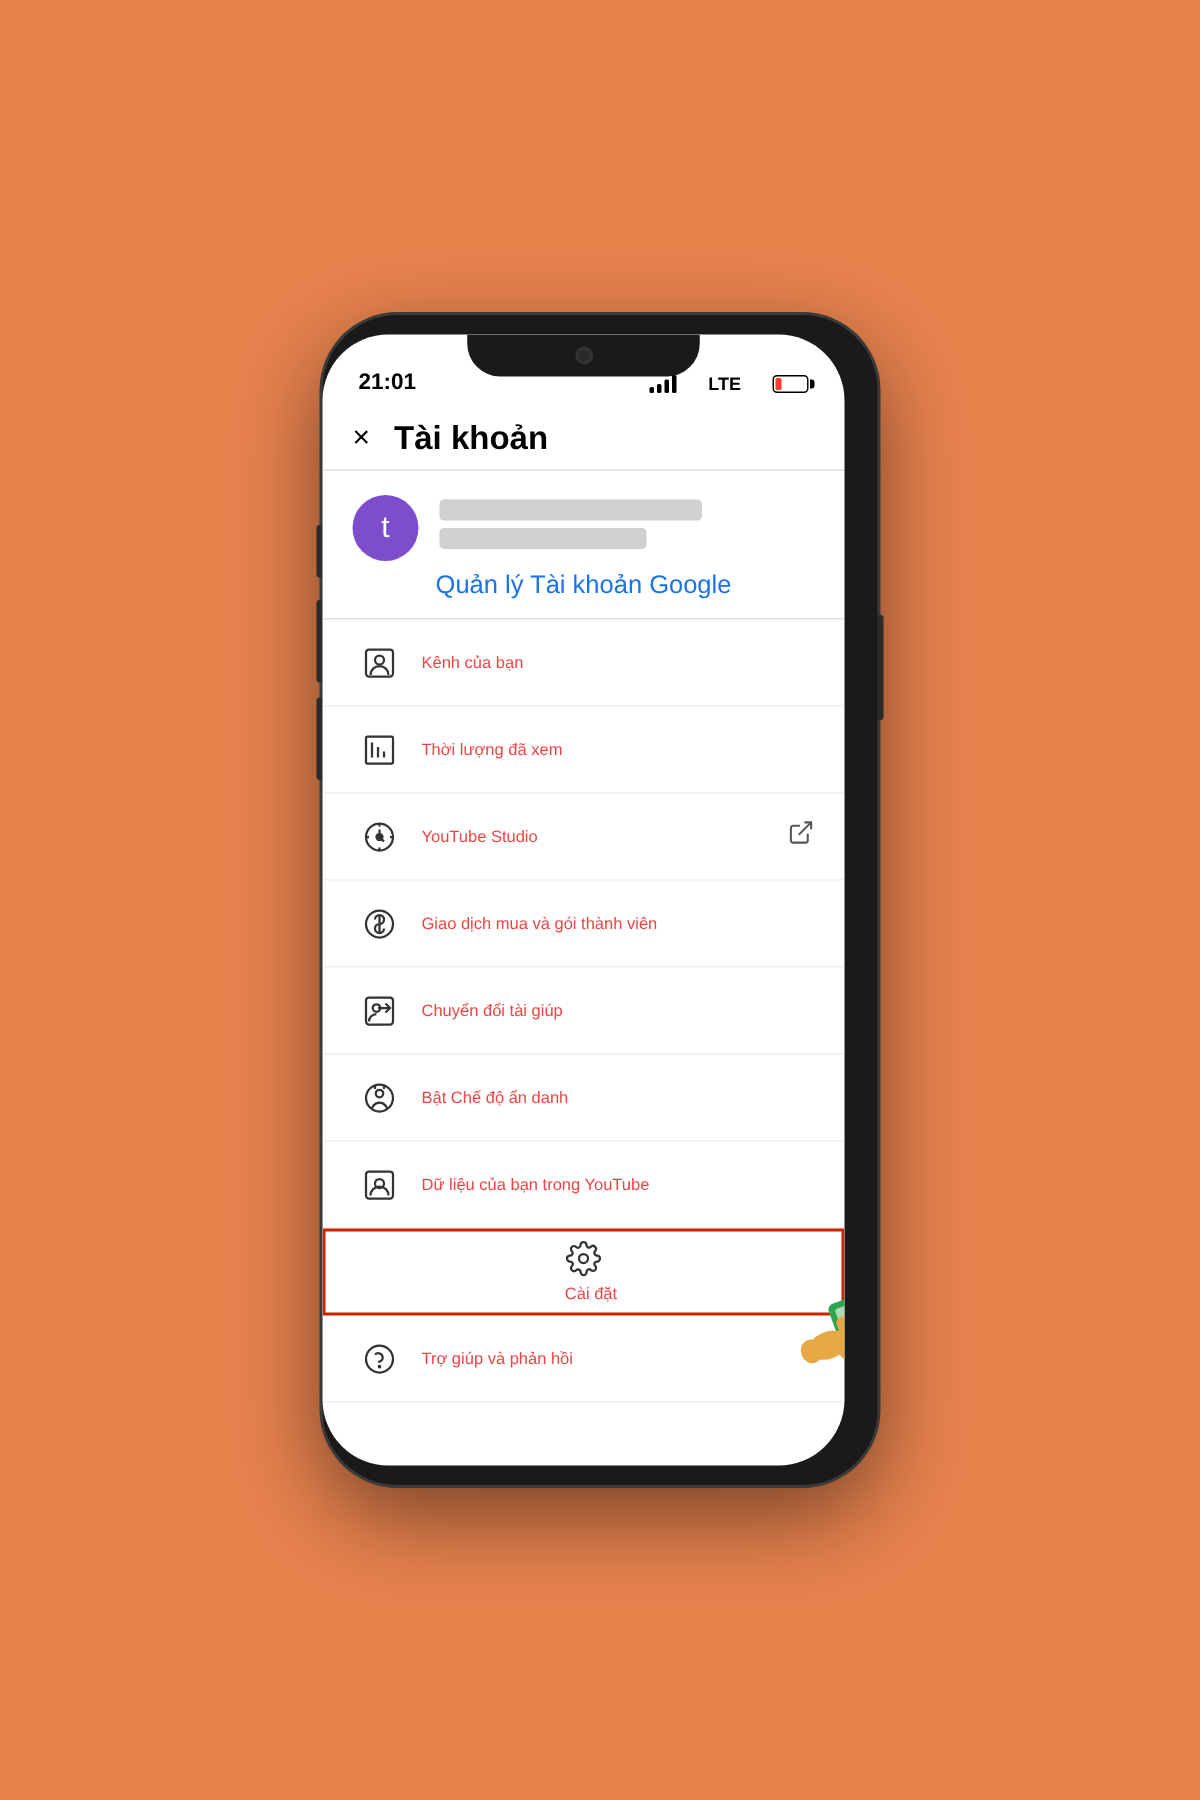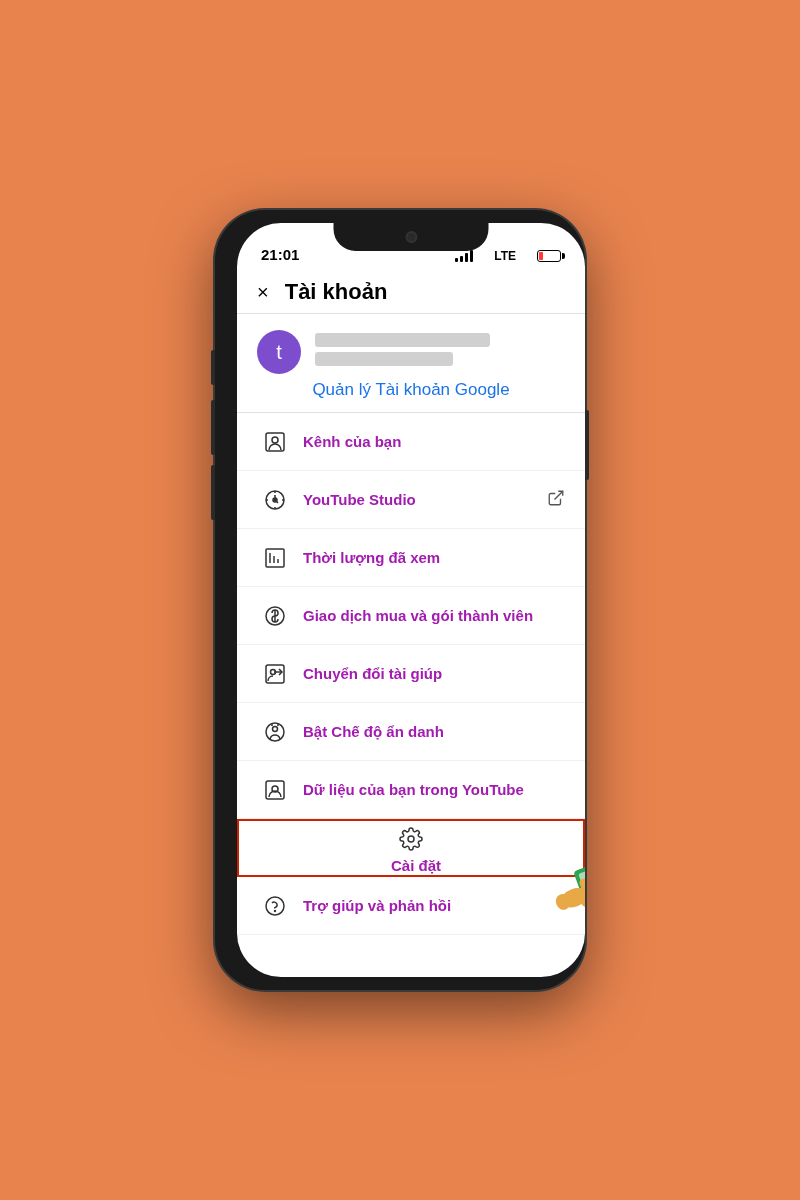--- a/index.html
+++ b/index.html
@@ -24,7 +24,7 @@
       box-shadow: 0 0 0 2px #3a3a3a, 0 20px 60px rgba(0,0,0,0.5);
       display: flex;
       align-items: center;
-      justify-content: flex-end;
+      justify-content: flex-start;
     }
 
     

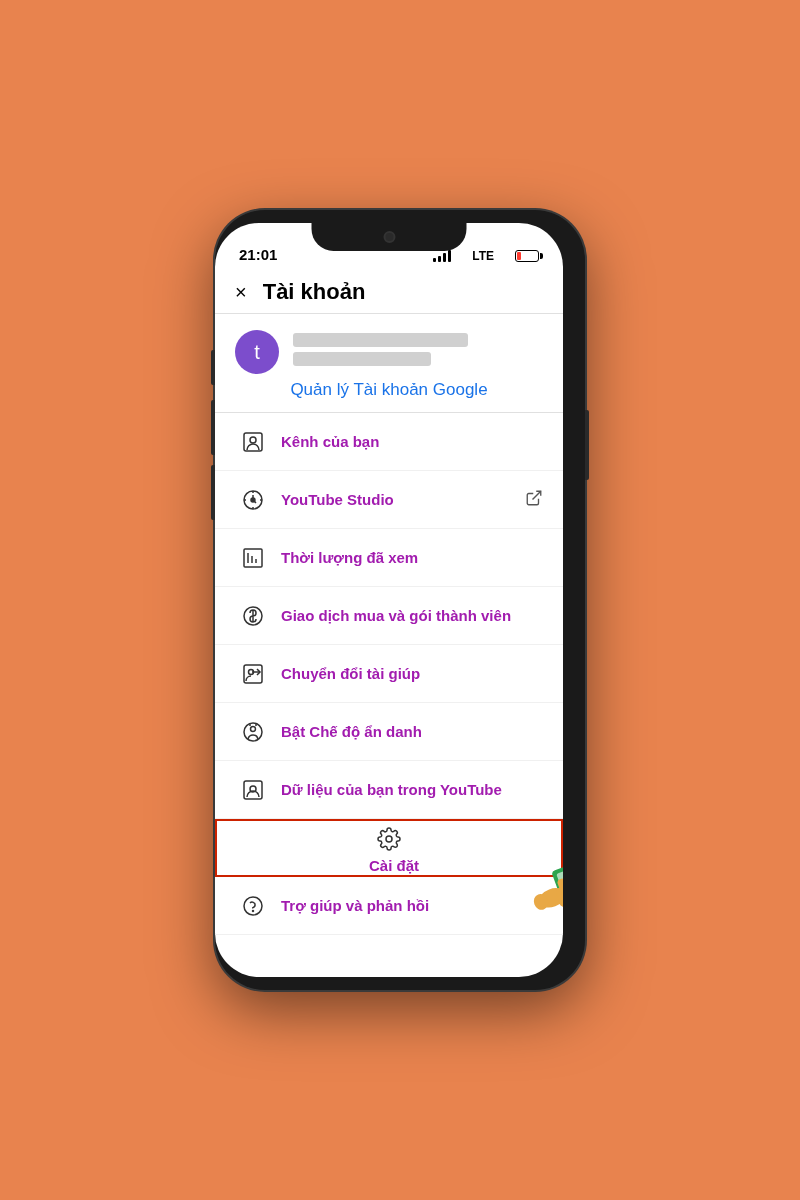--- a/index.html
+++ b/index.html
@@ -279,10 +279,9 @@
     }
     .menu-label {
       flex: 1;
-      font-size: 15px;
-      color: #a21caf;
+      font-size: 11px;
+      color: #ef4444;
       margin-left: 10px;
-      font-weight: bold;
     }
     .menu-ext-icon {
       color: #555;

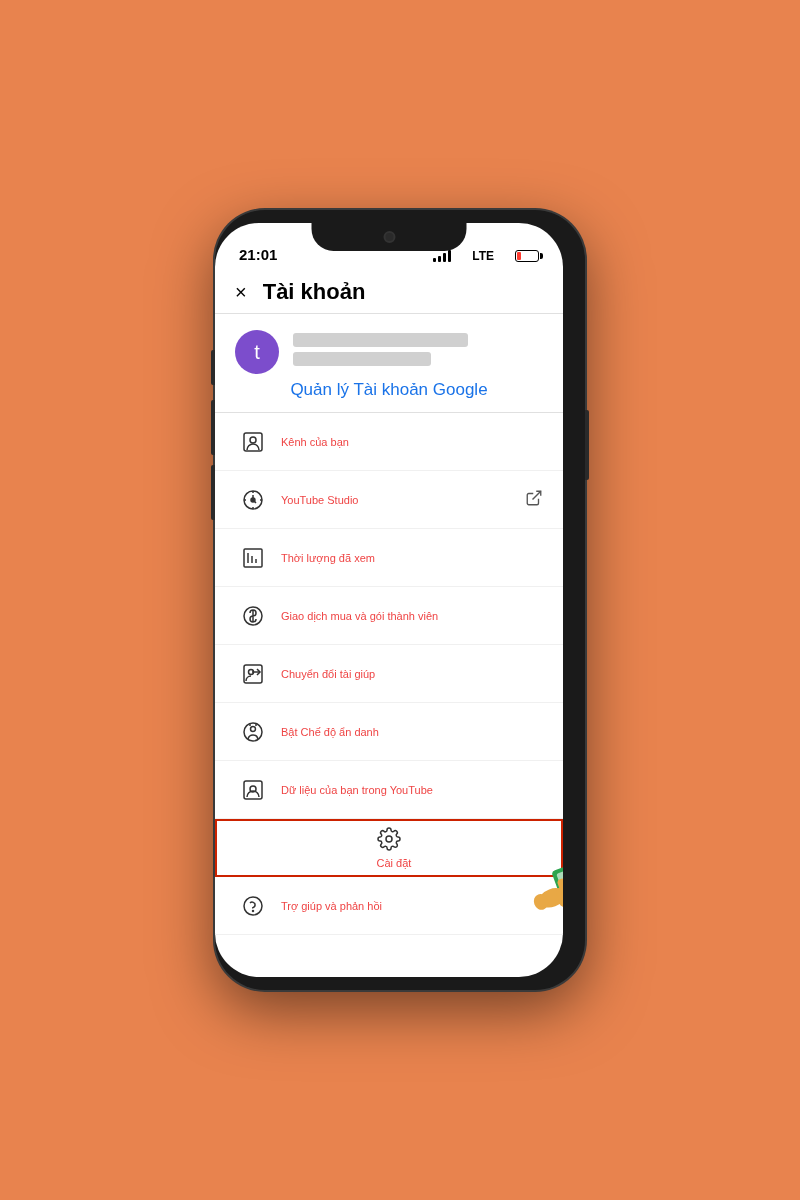--- a/index.html
+++ b/index.html
@@ -359,6 +359,18 @@
         <div class="menu-item">
           <div class="menu-icon">
             <svg viewBox="0 0 24 24">
+              <rect x="3" y="3" width="18" height="18" rx="1"></rect>
+              <line x1="7" y1="7" x2="7" y2="17"></line>
+              <line x1="11" y1="10" x2="11" y2="17"></line>
+              <line x1="15" y1="13" x2="15" y2="17"></line>
+            </svg>
+          </div>
+          <span class="menu-label">Thời lượng đã xem</span>
+        </div>
+
+        <div class="menu-item">
+          <div class="menu-icon">
+            <svg viewBox="0 0 24 24">
               <circle cx="12" cy="12" r="9"></circle>
               <path d="M12 7v5l3 3"></path>
               <circle cx="12" cy="12" r="2" fill="#333"></circle>
@@ -378,18 +390,6 @@
         <div class="menu-item">
           <div class="menu-icon">
             <svg viewBox="0 0 24 24">
-              <rect x="3" y="3" width="18" height="18" rx="1"></rect>
-              <line x1="7" y1="7" x2="7" y2="17"></line>
-              <line x1="11" y1="10" x2="11" y2="17"></line>
-              <line x1="15" y1="13" x2="15" y2="17"></line>
-            </svg>
-          </div>
-          <span class="menu-label">Thời lượng đã xem</span>
-        </div>
-
-        <div class="menu-item">
-          <div class="menu-icon">
-            <svg viewBox="0 0 24 24">
               <circle cx="12" cy="12" r="9"></circle>
               <path d="M12 6v12M9 9c0-1.7 1.3-3 3-3s3 1.3 3 3c0 1.7-1.3 3-3 3s-3 1.3-3 3 1.3 3 3 3 3-1.3 3-3"></path>
             </svg>

